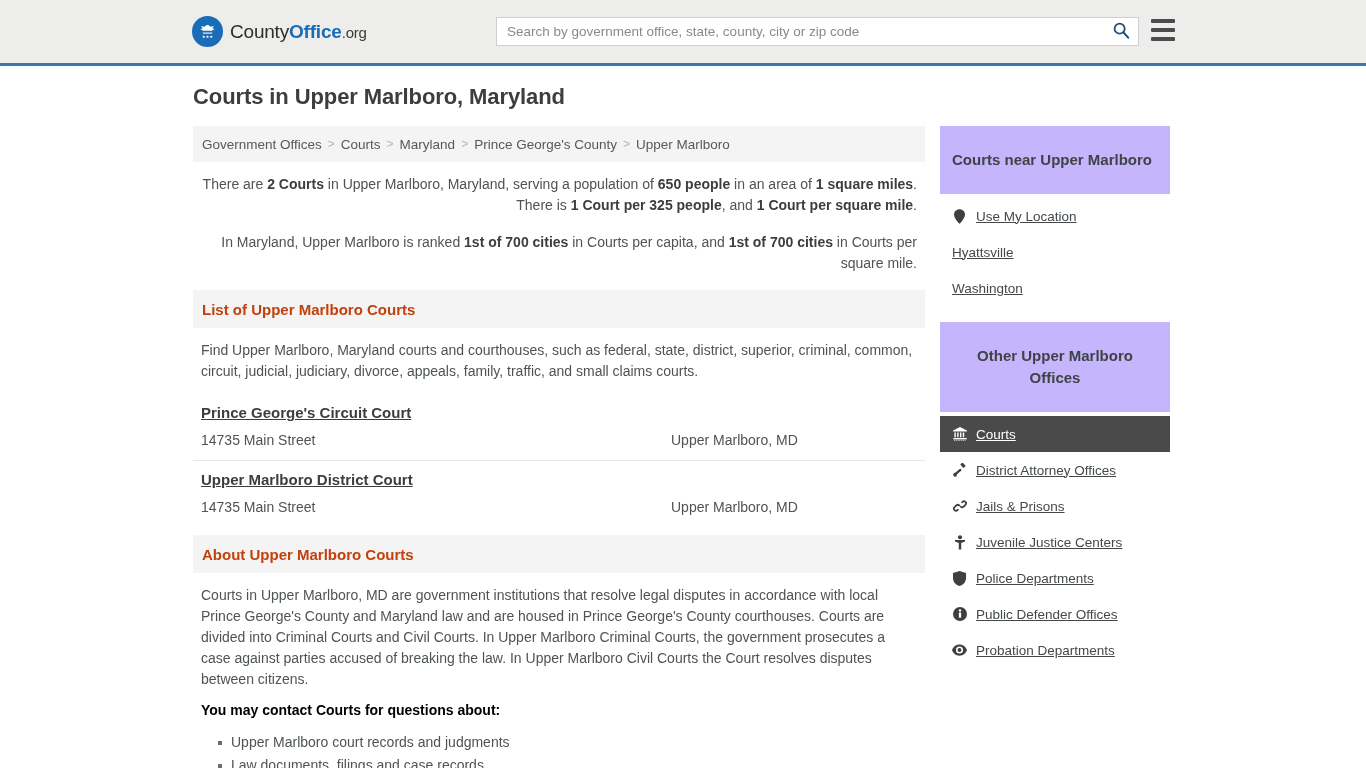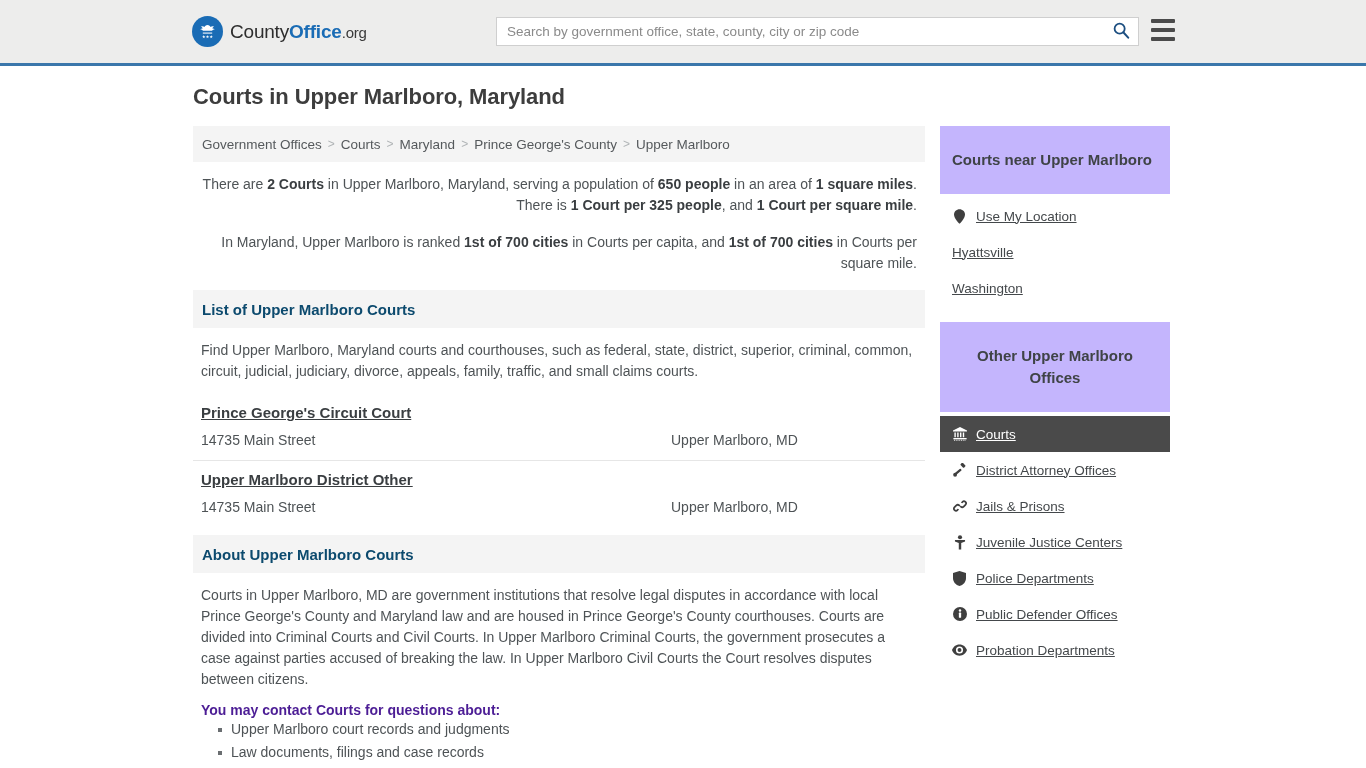--- a/index.html
+++ b/index.html
@@ -165,7 +165,7 @@
     margin: 0;
     font-size: 15px;
     font-weight: bold;
-    color: #0c4a6e;
+    color: #c2410c;
   }
   .section-body { padding: 12px 8px 0 8px; }
   .section-body p {

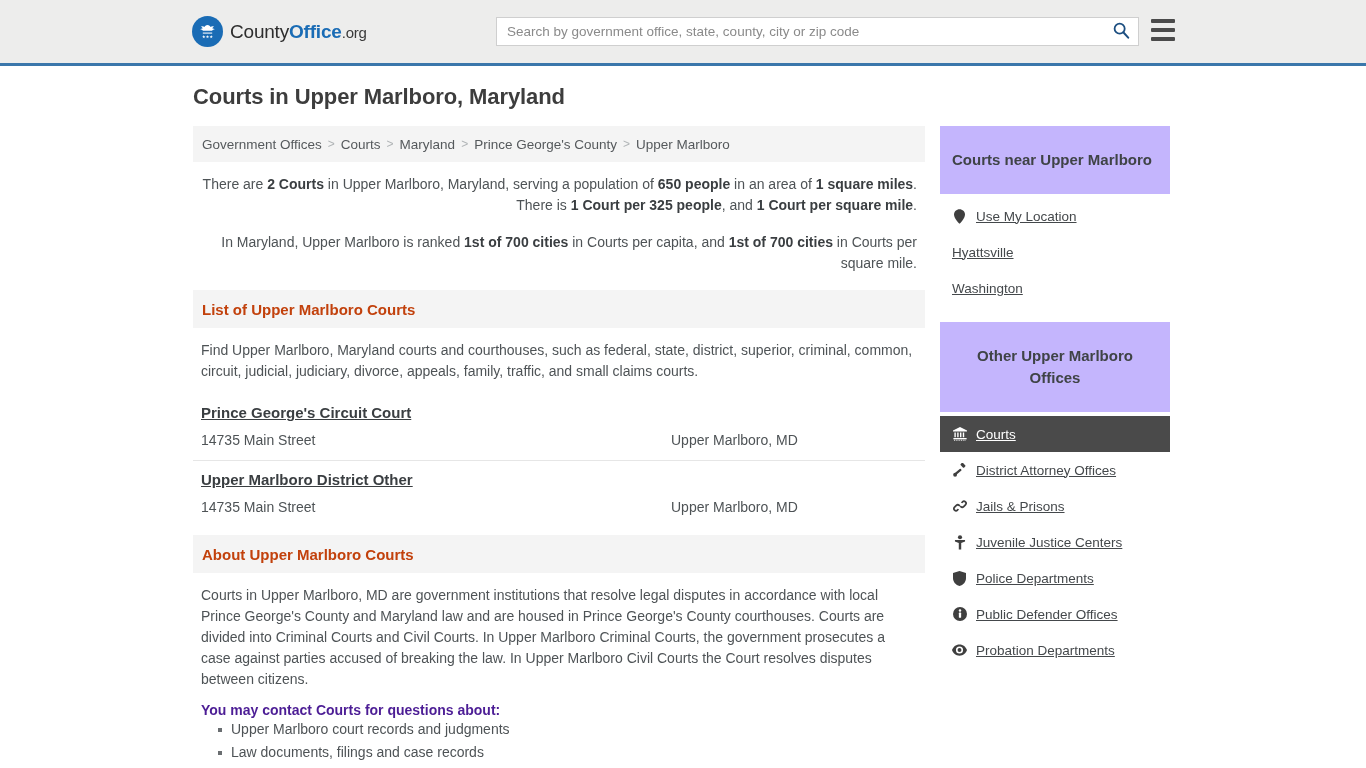--- a/index.html
+++ b/index.html
@@ -343,7 +343,7 @@
                 <div class="listing-addr">14735 Main Street</div>
                 <div class="listing-city">Upper Marlboro, MD</div>
               </div></div>
-            <div class="listing"><a class="listing-name" href="#">Upper Marlboro District Other</a><div class="listing-row">
+            <div class="listing"><a class="listing-name" href="#">Upper Marlboro District Court</a><div class="listing-row">
                 <div class="listing-addr">14735 Main Street</div>
                 <div class="listing-city">Upper Marlboro, MD</div>
               </div></div>

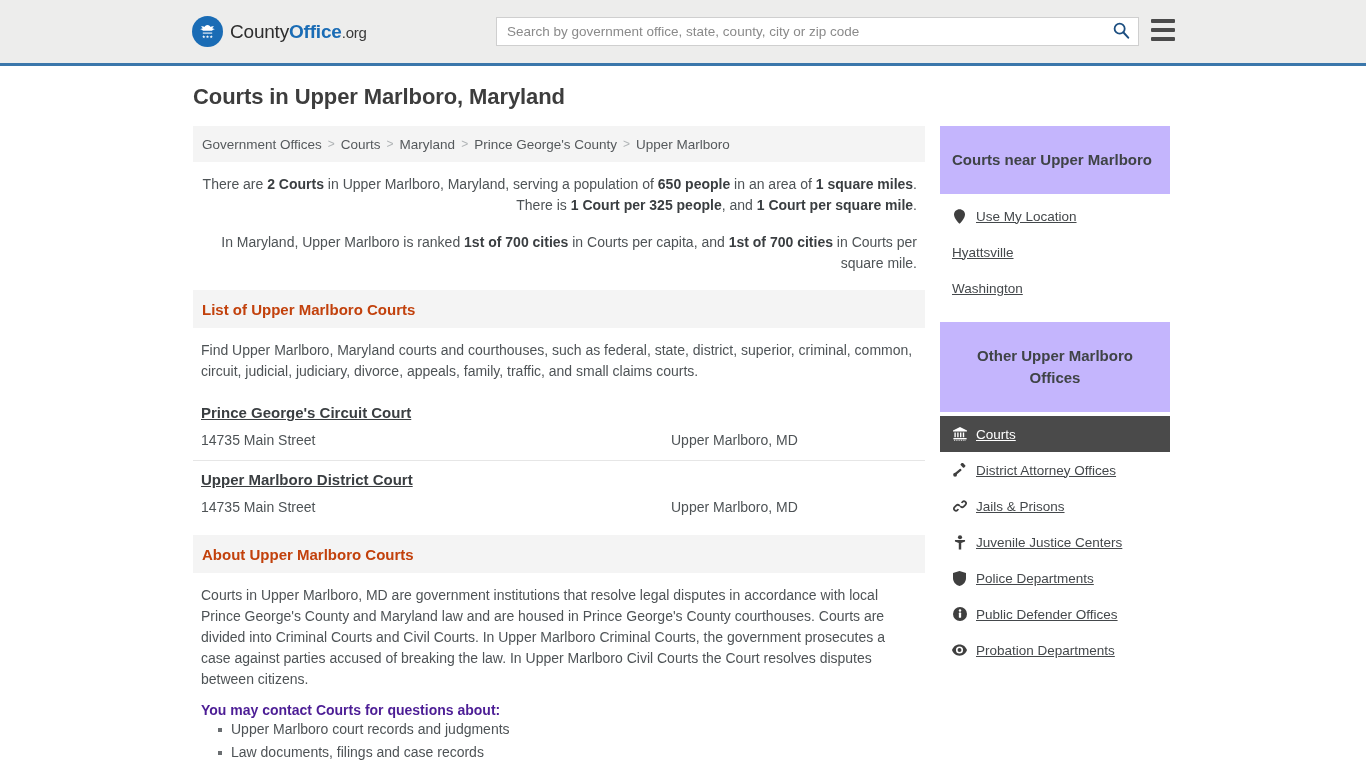--- a/index.html
+++ b/index.html
@@ -200,10 +200,10 @@
 
   
   .contact-head {
-    margin: 4px 0 0 8px;
+    margin: 4px 0 13px 8px;
     font-size: 14px;
     font-weight: bold;
-    color: #4c1d95;
+    color: #000000;
   }
   ul.contact-list {
     margin: 0;

